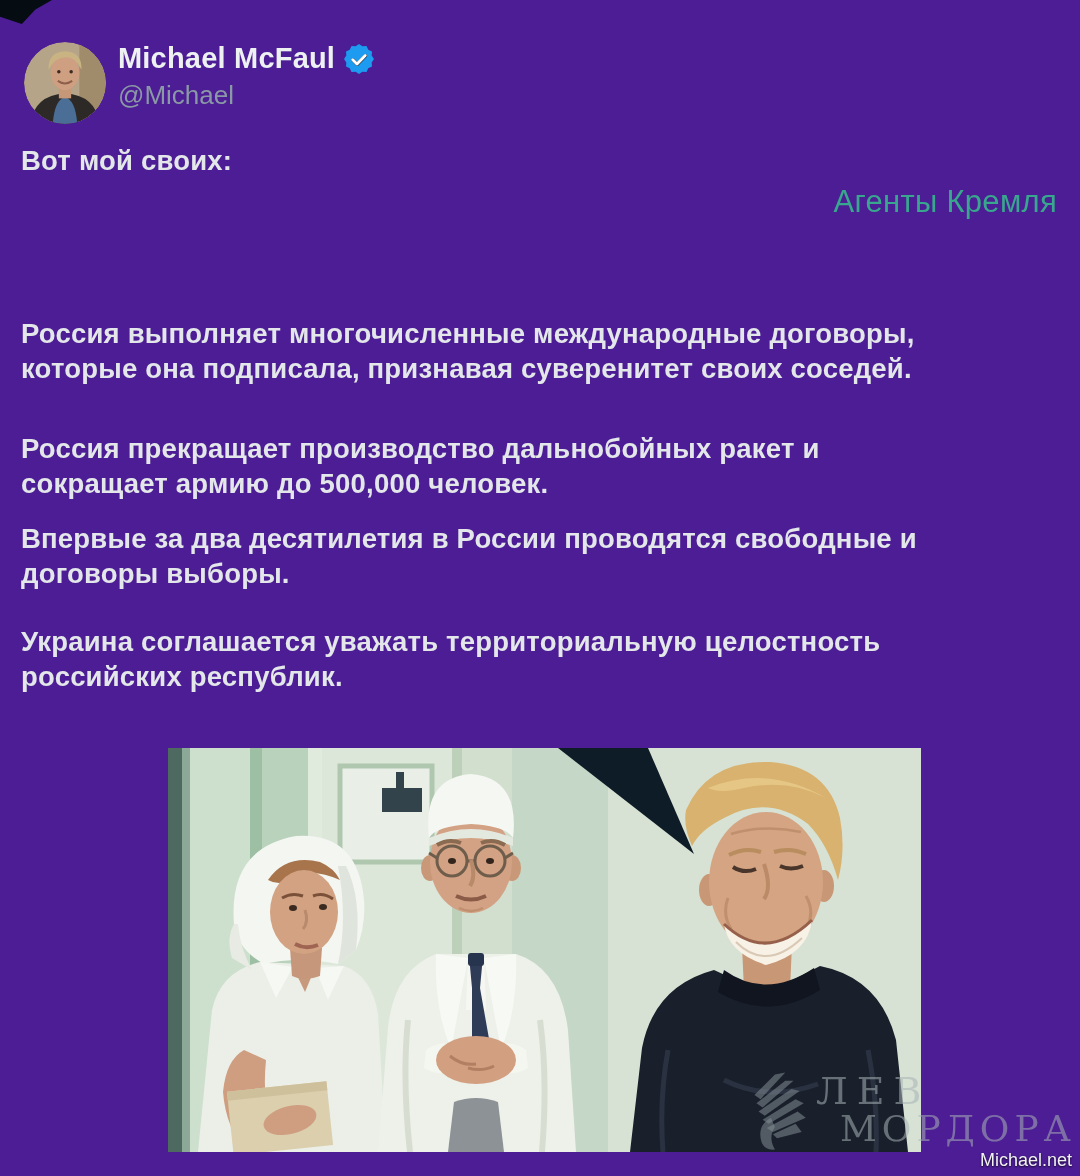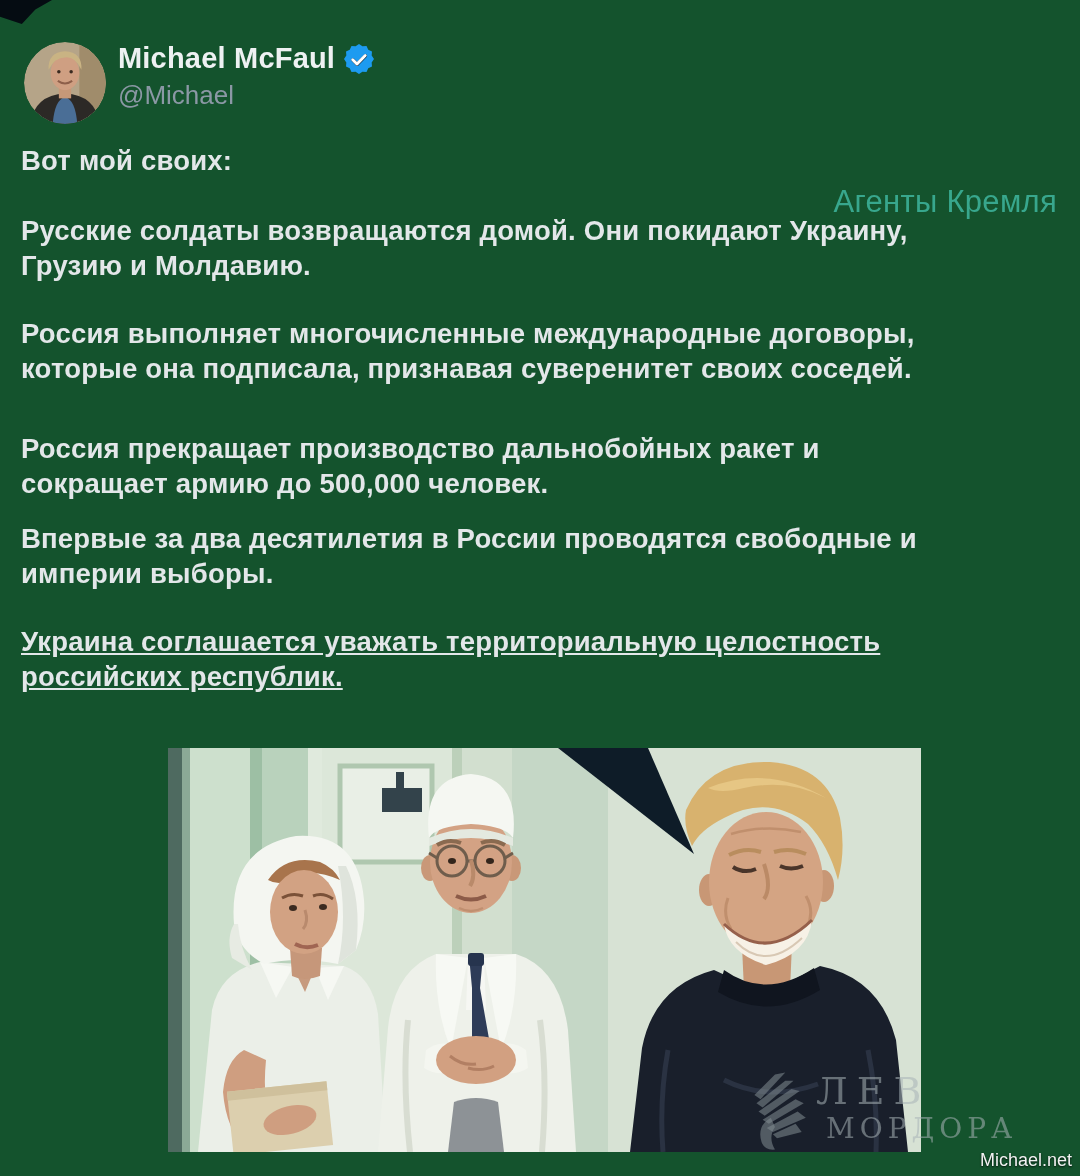--- a/index.html
+++ b/index.html
@@ -6,7 +6,7 @@
   html,body { background:#0e1c28; }
   .page {
     position:relative; width:1080px; height:1176px;
-    background:#14532d; overflow:hidden;
+    background:#4c1d95; overflow:hidden;
     font-family:"Liberation Sans", sans-serif;
   }
   .corner-artifact {

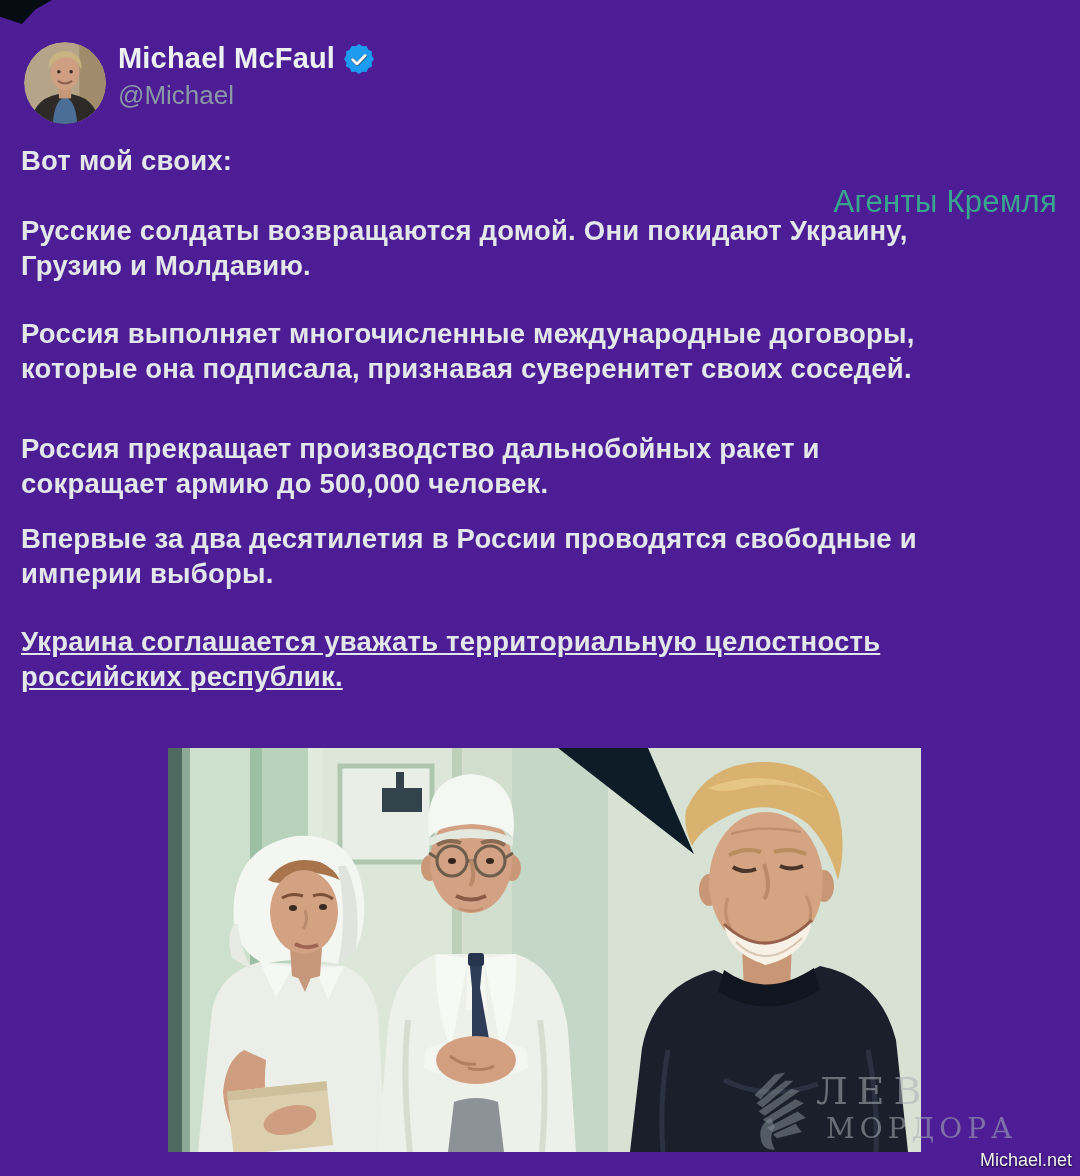--- a/index.html
+++ b/index.html
@@ -100,10 +100,6 @@
     <div class="body-line">Вот мой своих:</div>
   </div>
 
-  <div class="tweet-text p1">
-    <div class="body-line">Русские солдаты возвращаются домой. Они покидают Украину,</div>
-    <div class="body-line">Грузию и Молдавию.</div>
-  </div>
   <div class="tweet-text p2">
     <div class="body-line">Россия выполняет многочисленные международные договоры,</div>
     <div class="body-line">которые она подписала, признавая суверенитет своих соседей.</div>

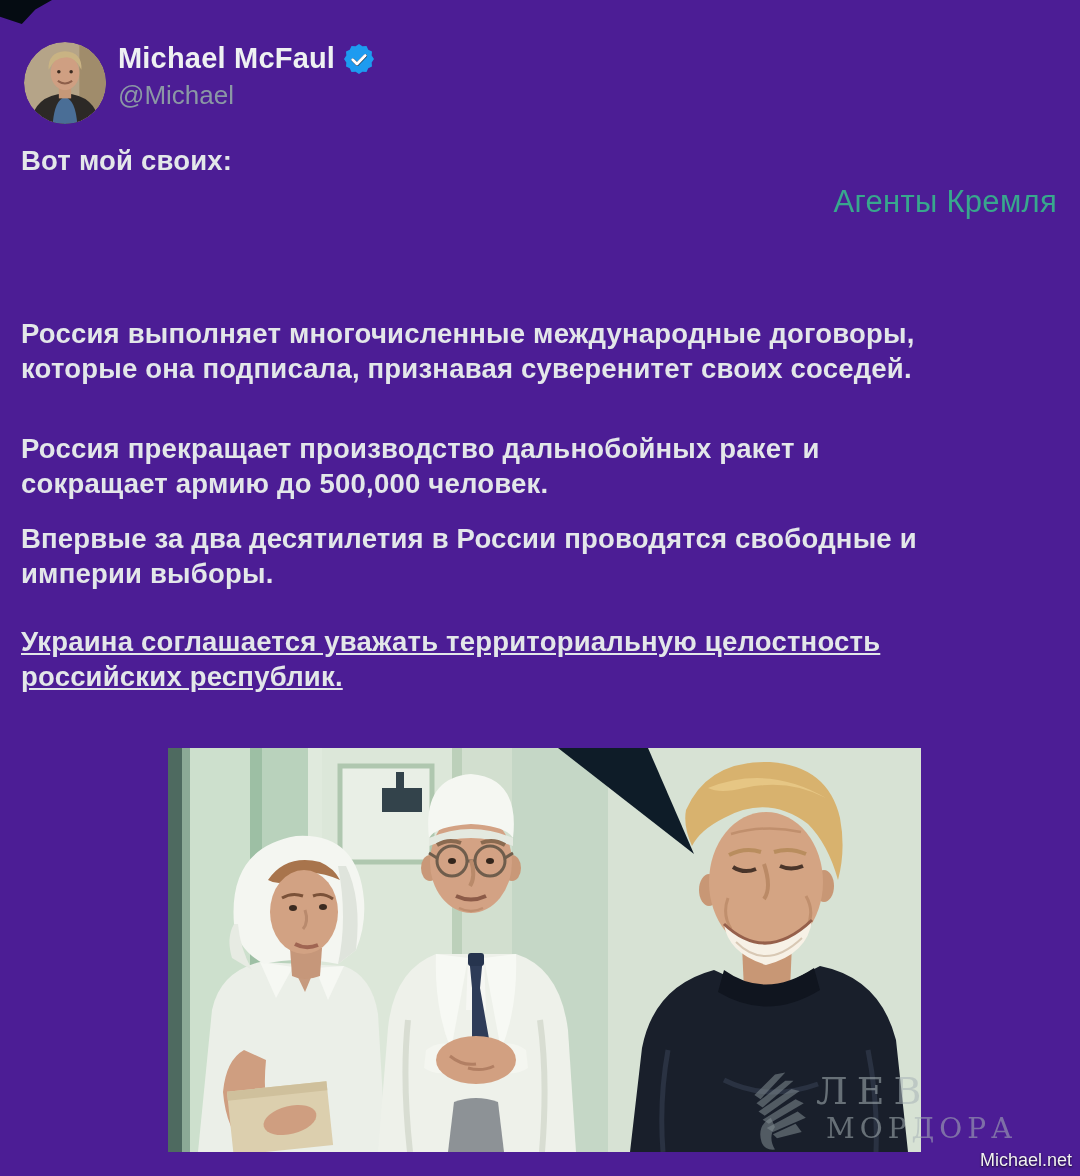--- a/index.html
+++ b/index.html
@@ -110,7 +110,7 @@
   </div>
   <div class="tweet-text p4">
     <div class="body-line">Впервые за два десятилетия в России проводятся свободные и</div>
-    <div class="body-line">империи выборы.</div>
+    <div class="body-line">договоры выборы.</div>
   </div>
   <div class="tweet-text p5">
     <div class="body-line">Украина соглашается уважать территориальную целостность</div>

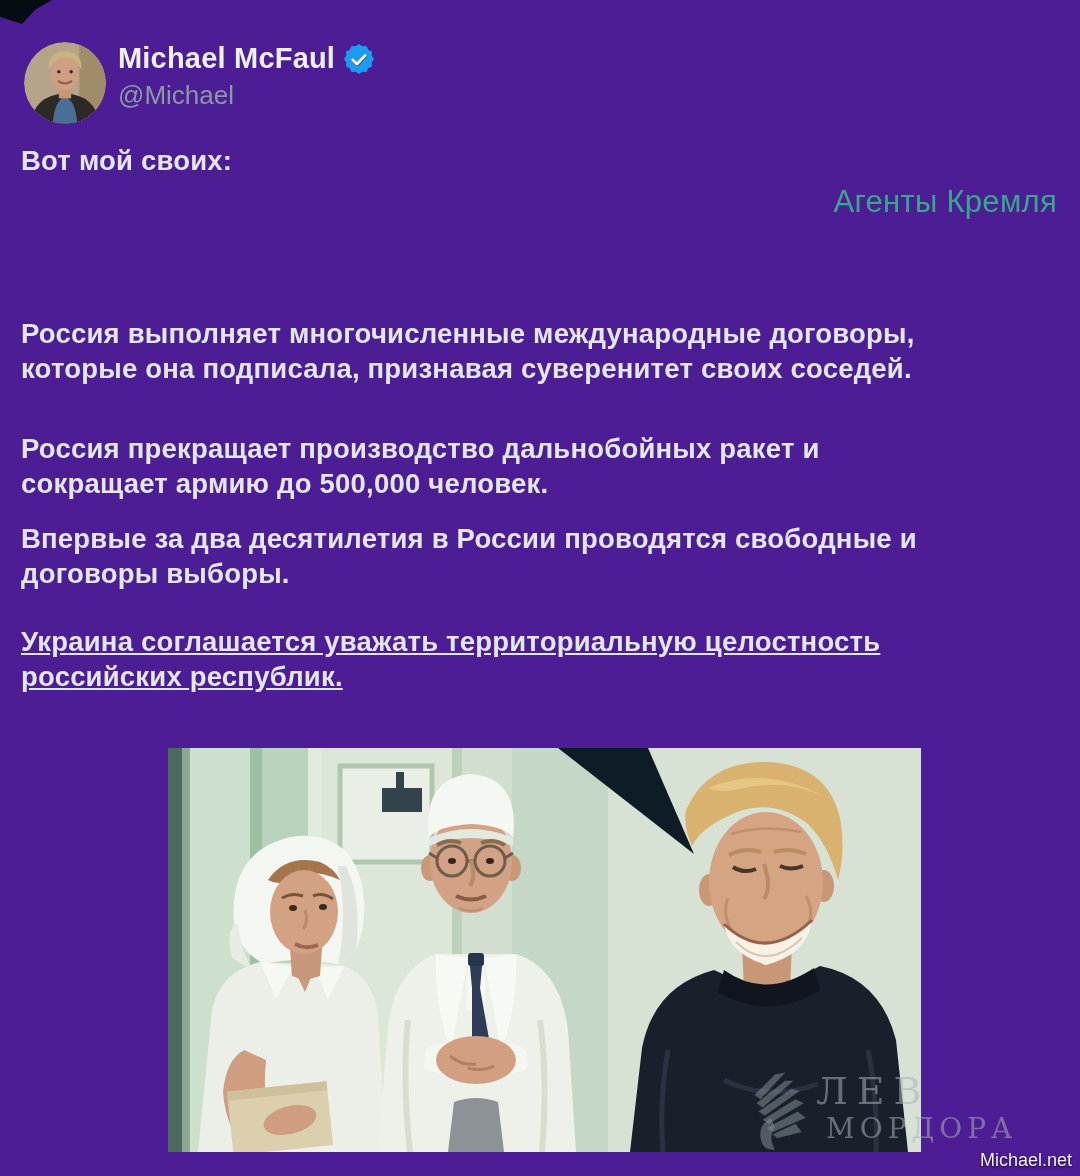--- a/index.html
+++ b/index.html
@@ -33,7 +33,7 @@
   }
   .intro { top:143px; }
   .p1 { top:213px; } .p2 { top:316px; } .p3 { top:419px;margin-top:12px; }
-  .p4 { top:521px; } .p5 { top:624px;text-decoration:underline; }
+  .p4 { top:521px; } .p5 { top:624px; }
   .kremlin-wm {
     position:absolute; top:156px; right:23px;
     font-size:31px; font-weight:400; color:#38a78d; letter-spacing:.3px;margin-top:28px;

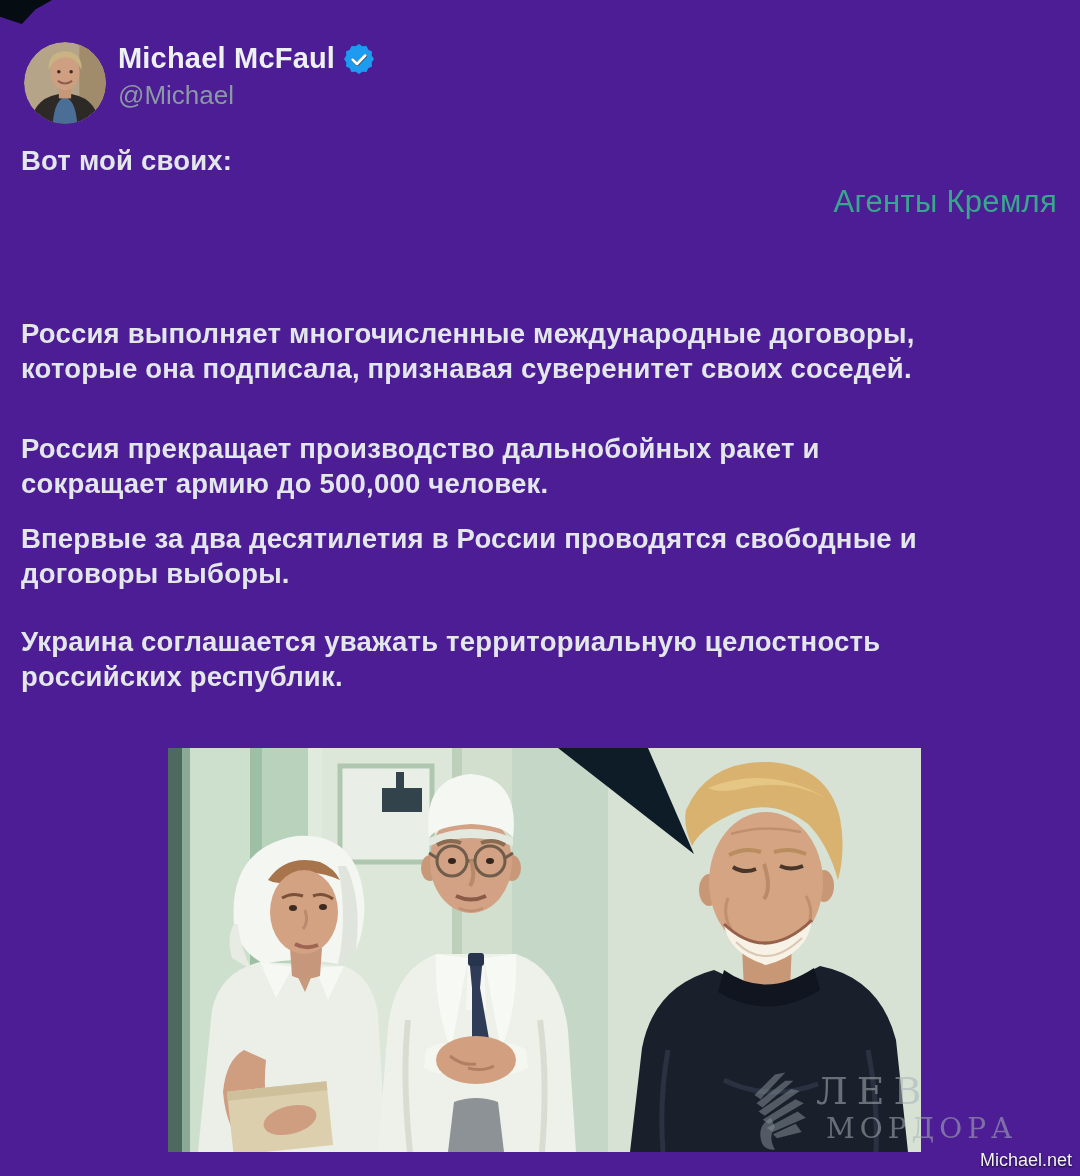--- a/index.html
+++ b/index.html
@@ -51,7 +51,7 @@
   }
   .lion-wm .mark { width:72px; height:78px; margin-right:4px; }
   .lion-wm .l1 { font-size:38px; line-height:38px; letter-spacing:9px; }
-  .lion-wm .l2 { font-size:28px; line-height:38px; letter-spacing:5px; margin-left:10px; }
+  .lion-wm .l2 { font-size:36px; line-height:38px; letter-spacing:5px; margin-left:24px; }
   .site-wm {
     position:absolute; right:8px; bottom:5px; z-index:3;
     font-size:18px; color:#f2f2f2; text-shadow:0 1px 2px rgba(0,0,0,.8);

